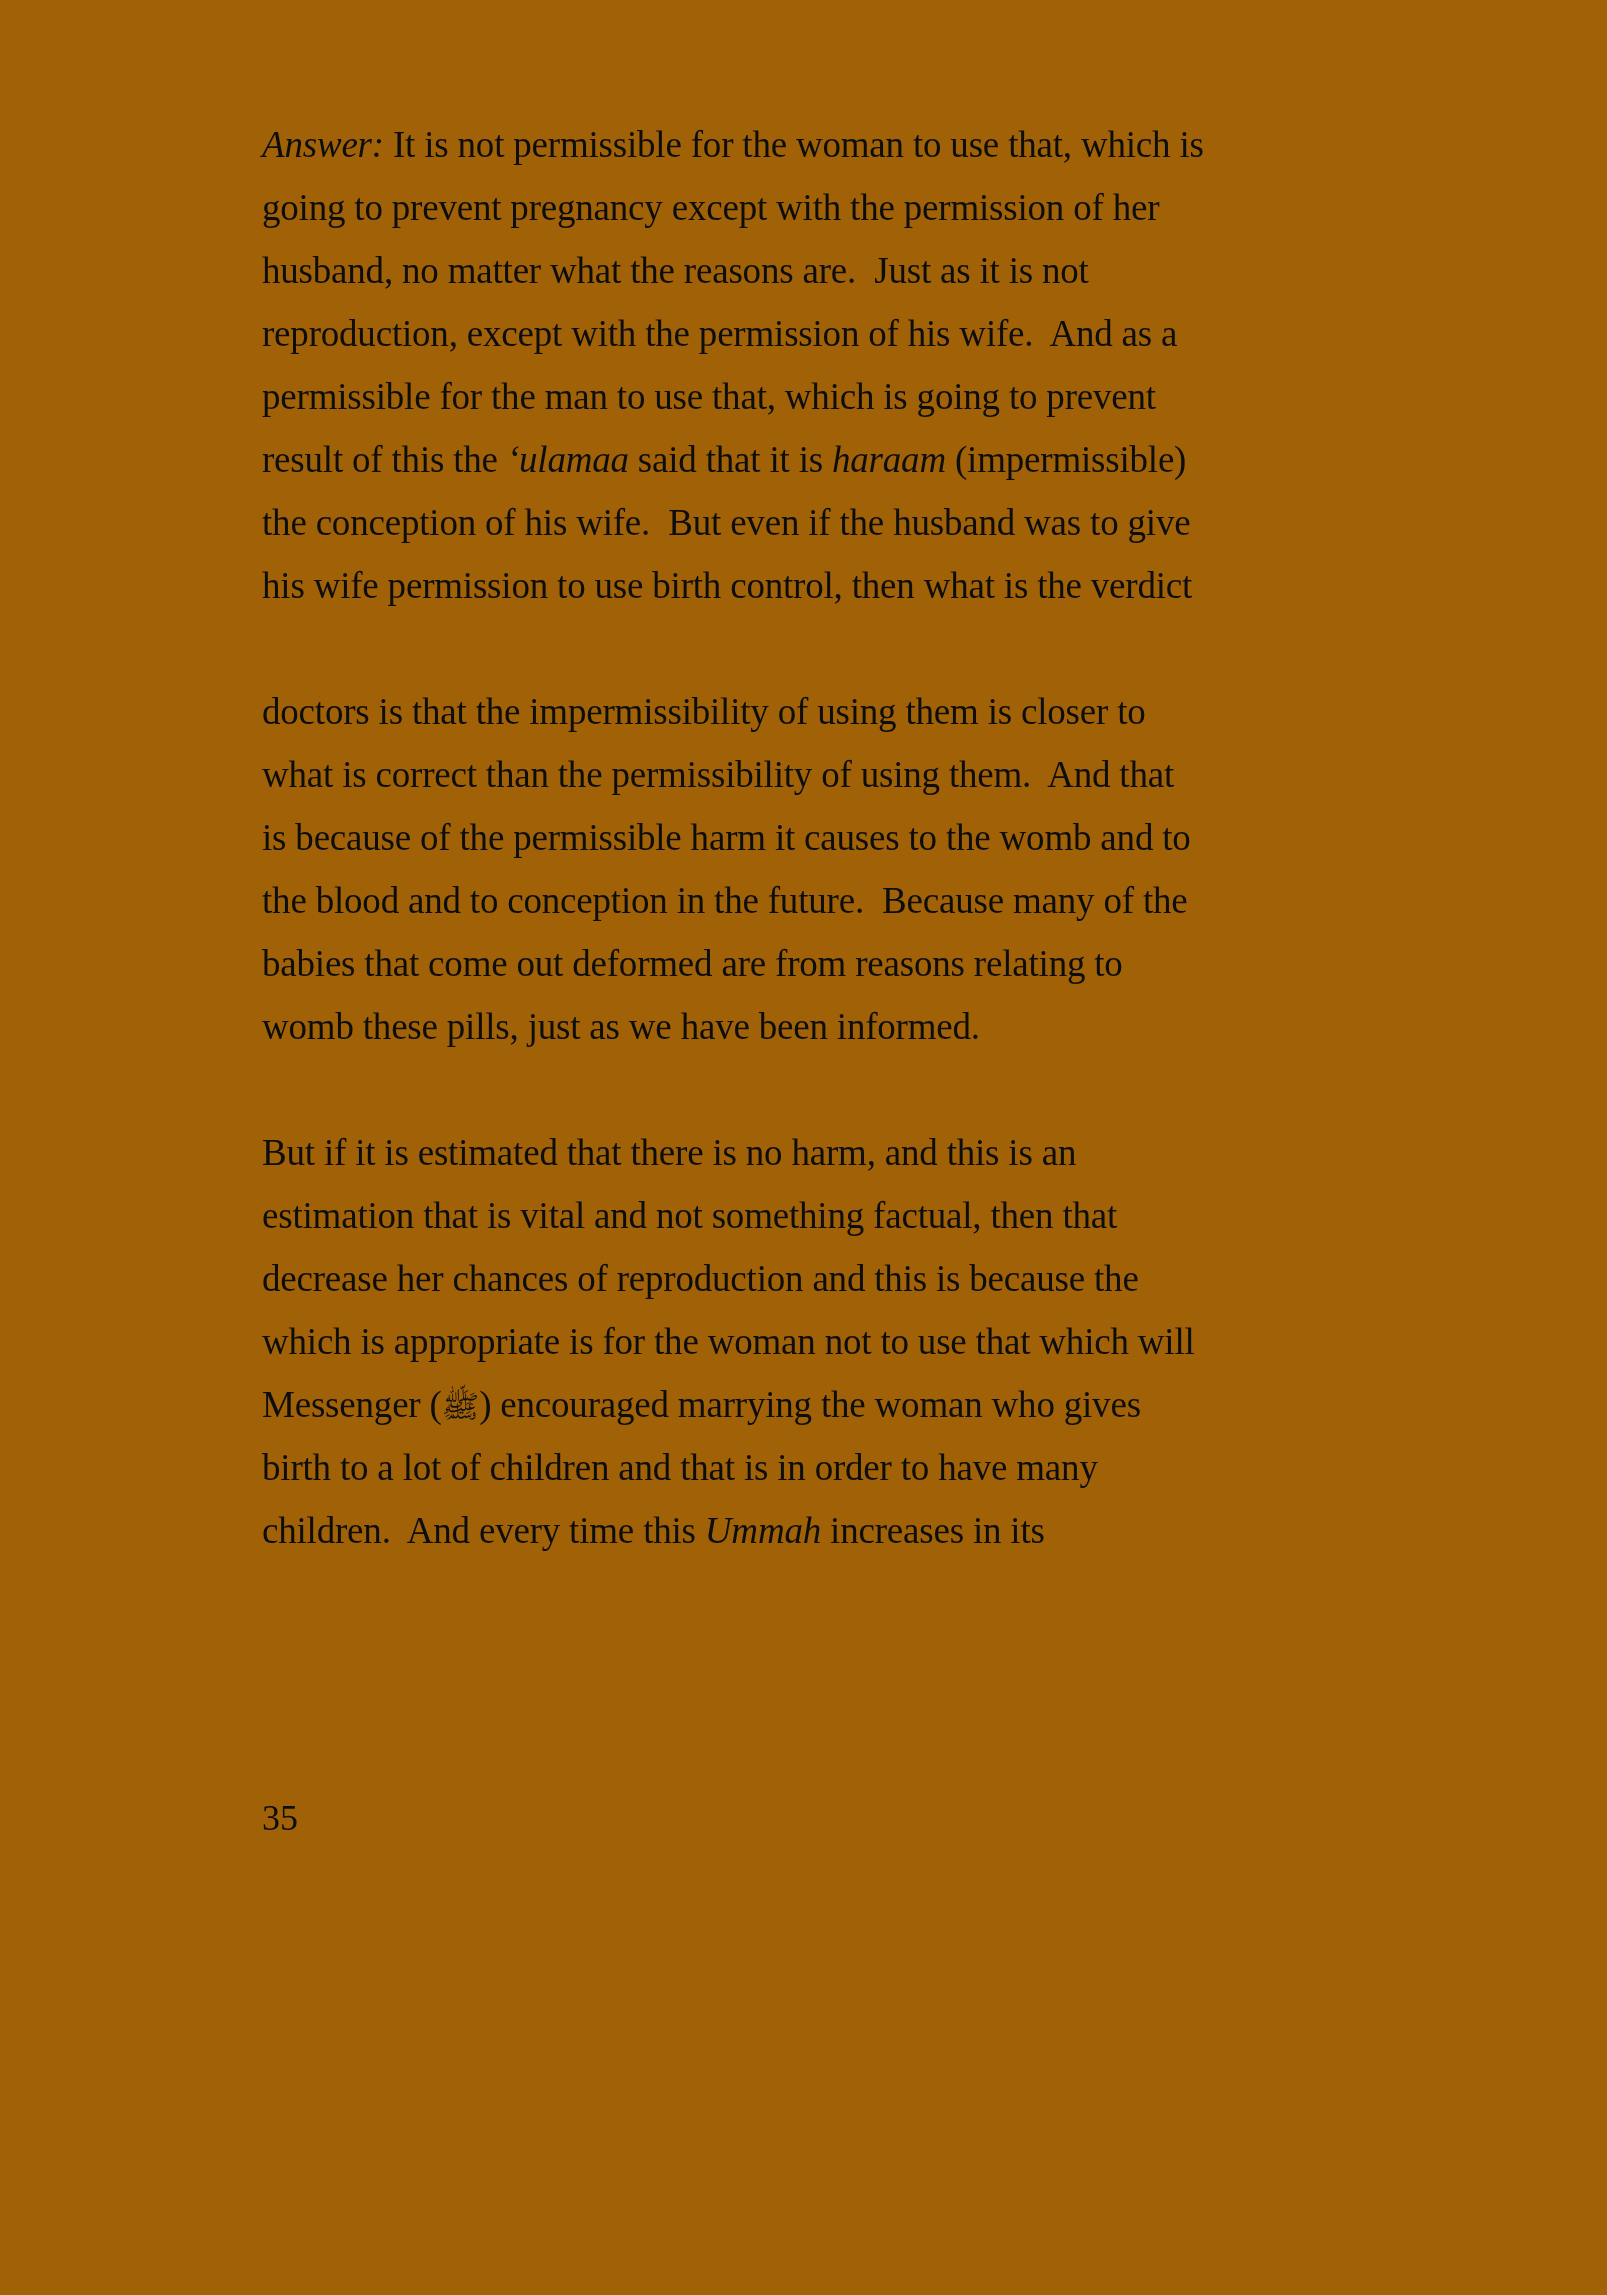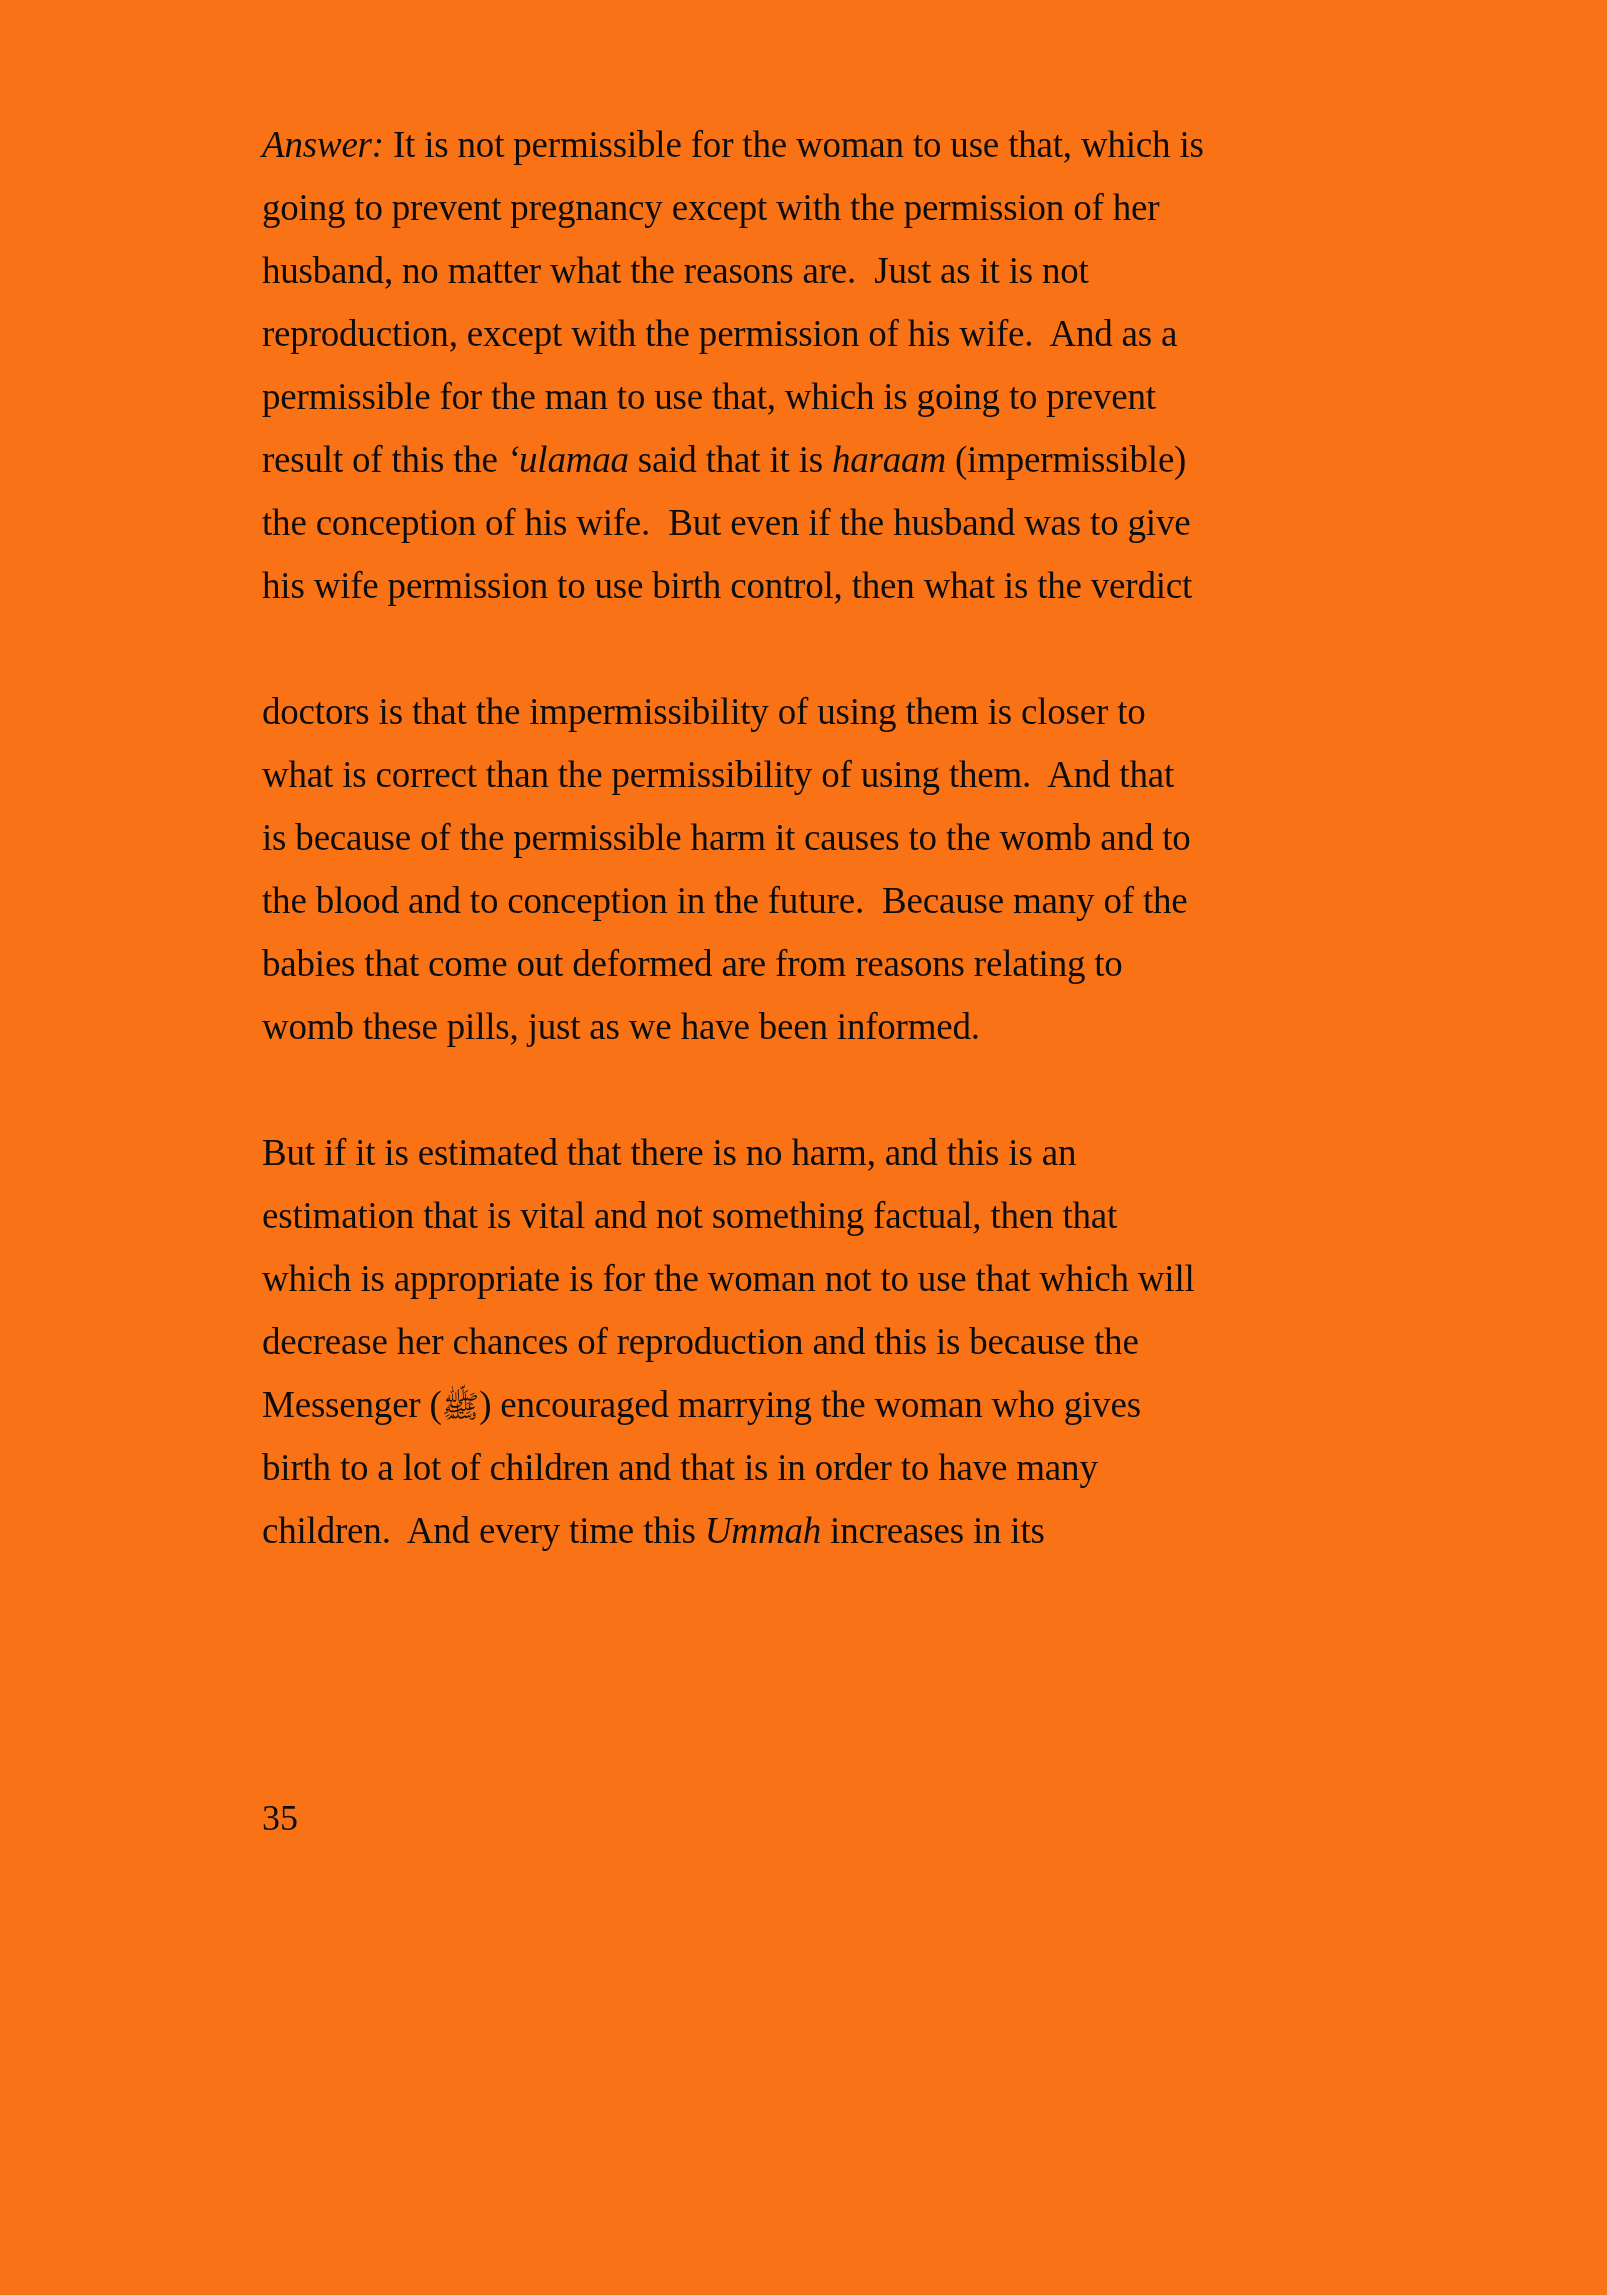--- a/index.html
+++ b/index.html
@@ -11,7 +11,7 @@
     position: relative;
     width: 1607px;
     height: 2295px;
-    background: #f97316;
+    background: #a16207;
     overflow: hidden;
     font-family: "Liberation Serif", "DejaVu Serif", serif;
     color: #0d0d0d;

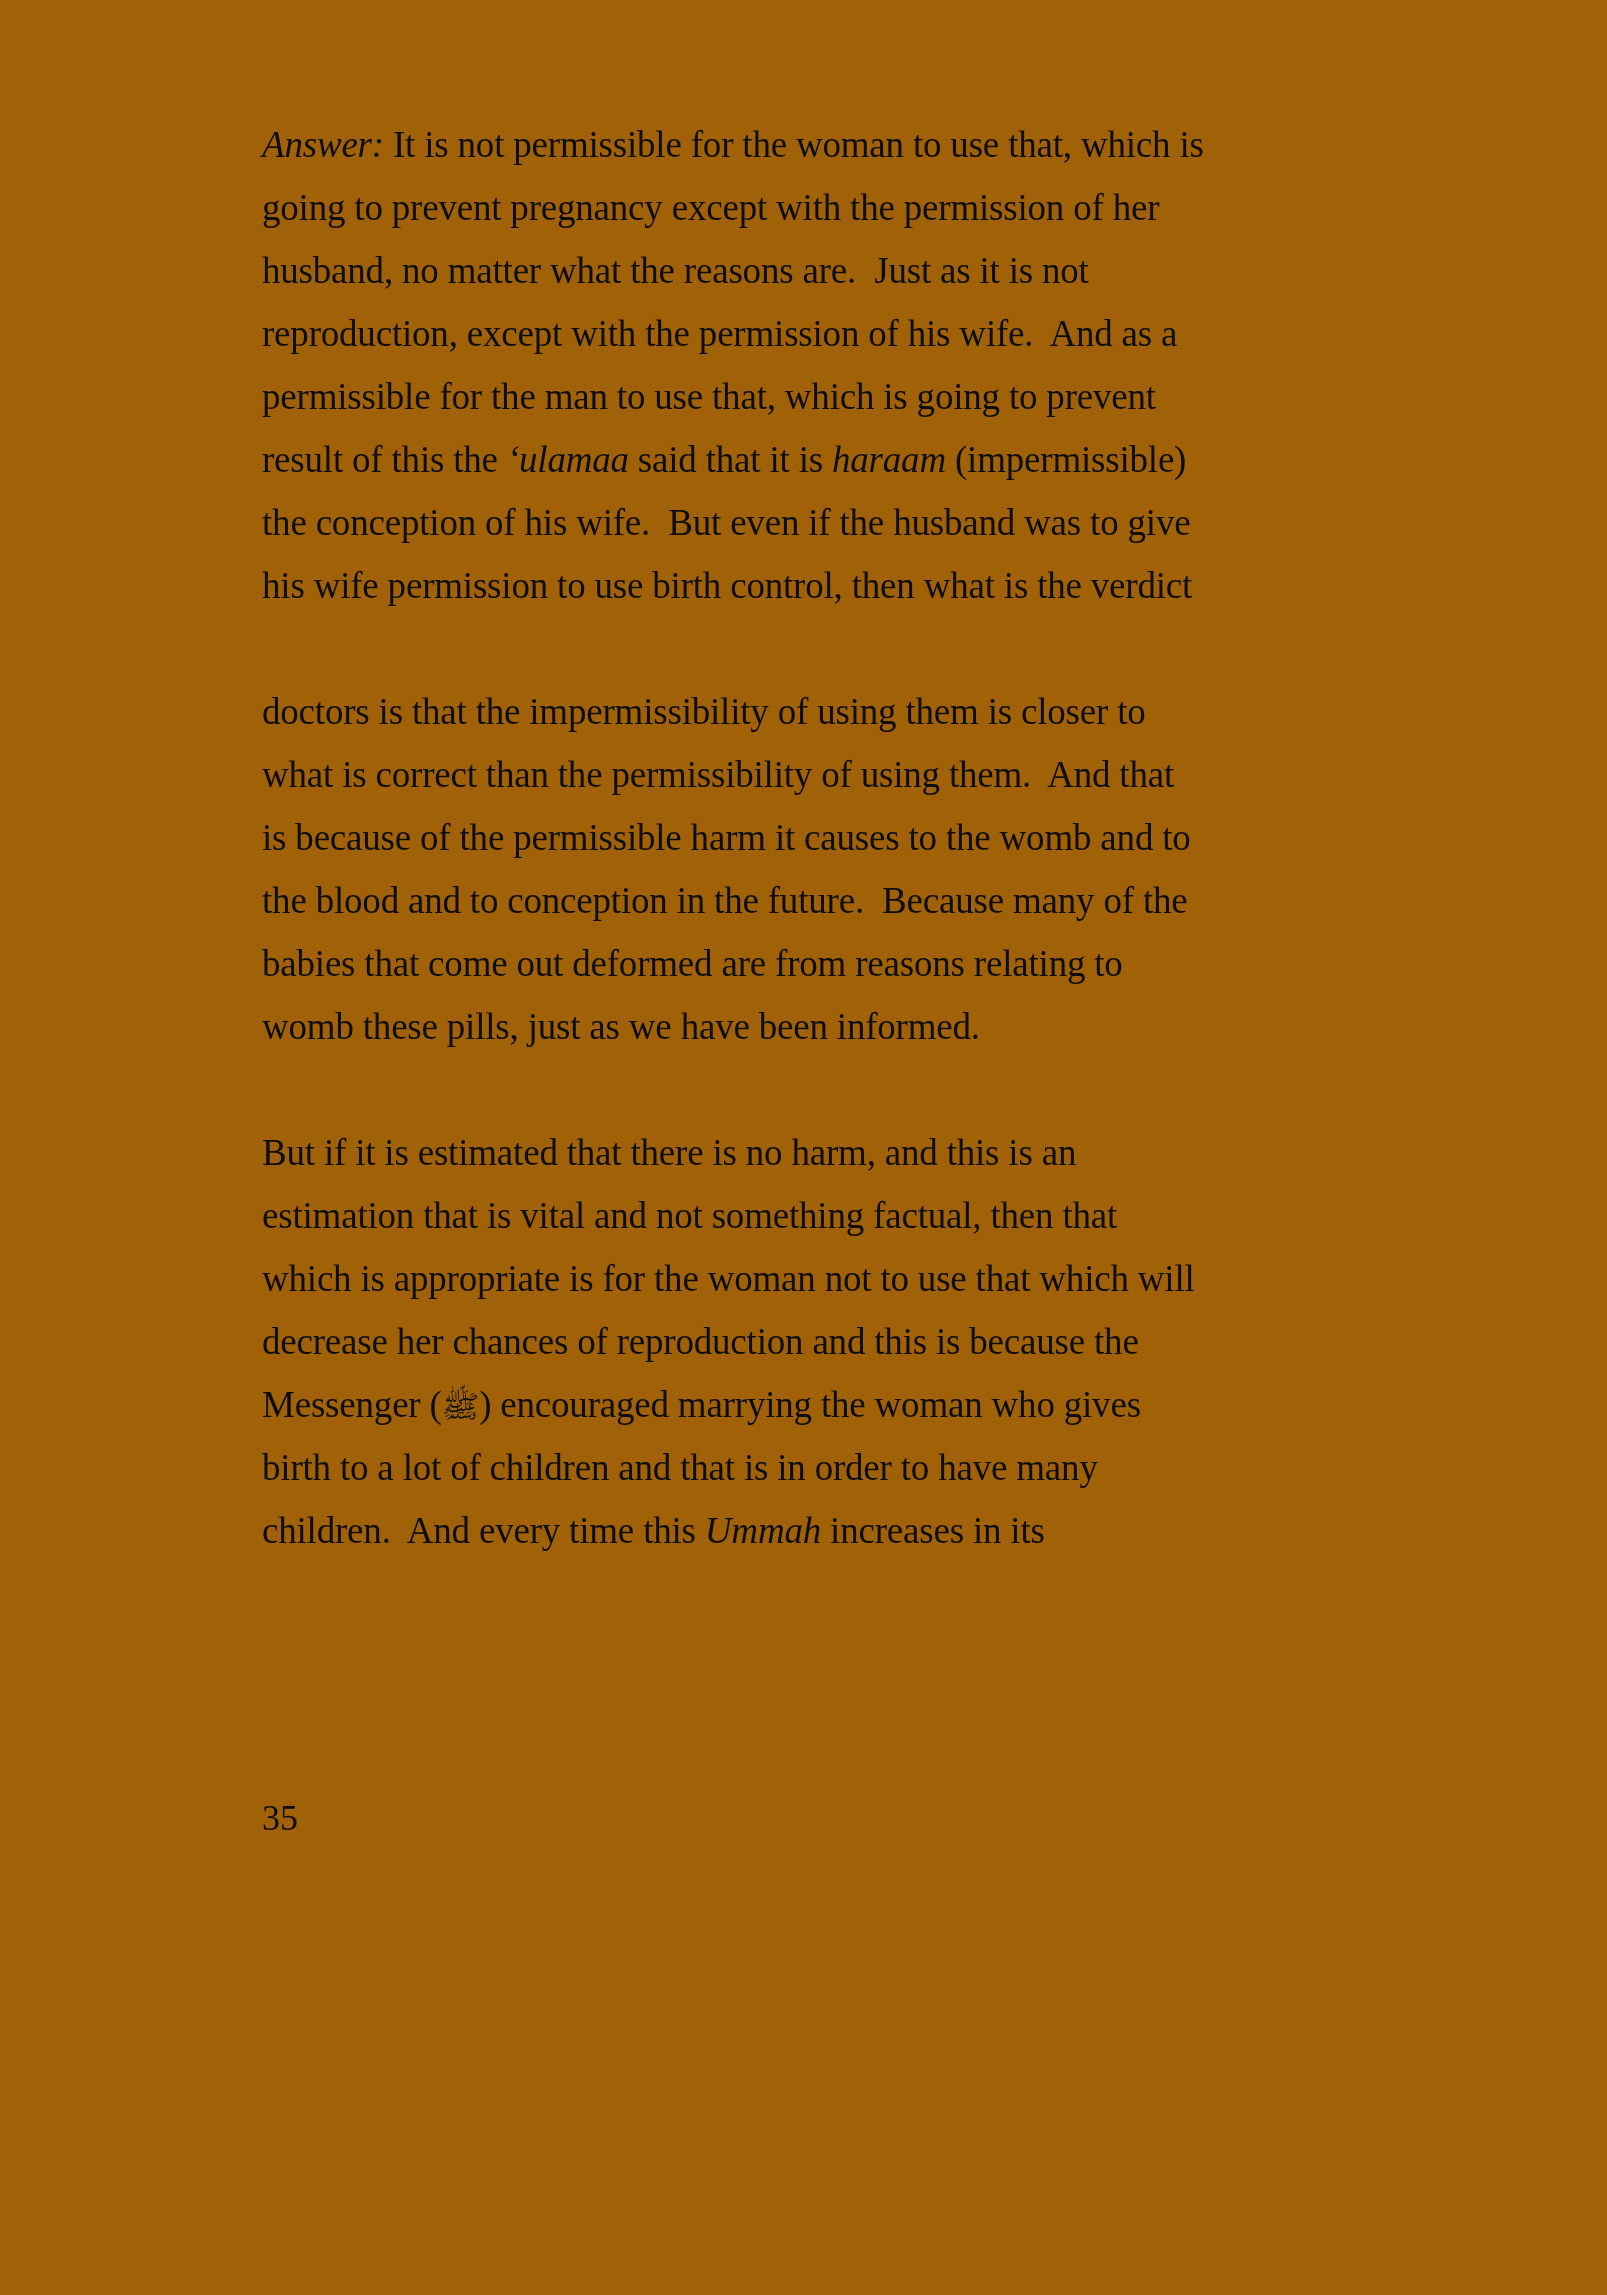--- a/index.html
+++ b/index.html
@@ -78,8 +78,8 @@
       <div class="paragraph">
         <div class="line"><span>But if it is estimated that there is no harm, and this is an</span></div>
         <div class="line"><span>estimation that is vital and not something factual, then that</span></div>
+        <div class="line"><span>decrease her chances of reproduction and this is because the</span></div>
         <div class="line"><span>which is appropriate is for the woman not to use that which will</span></div>
-        <div class="line"><span>decrease her chances of reproduction and this is because the</span></div>
         <div class="line"><span>Messenger (</span><span class="arabic">ﷺ</span><span>) encouraged marrying the woman who gives</span></div>
         <div class="line"><span>birth to a lot of children and that is in order to have many</span></div>
         <div class="line"><span>children.  And every time this </span><span class="italic">Ummah</span><span> increases in its</span></div>

